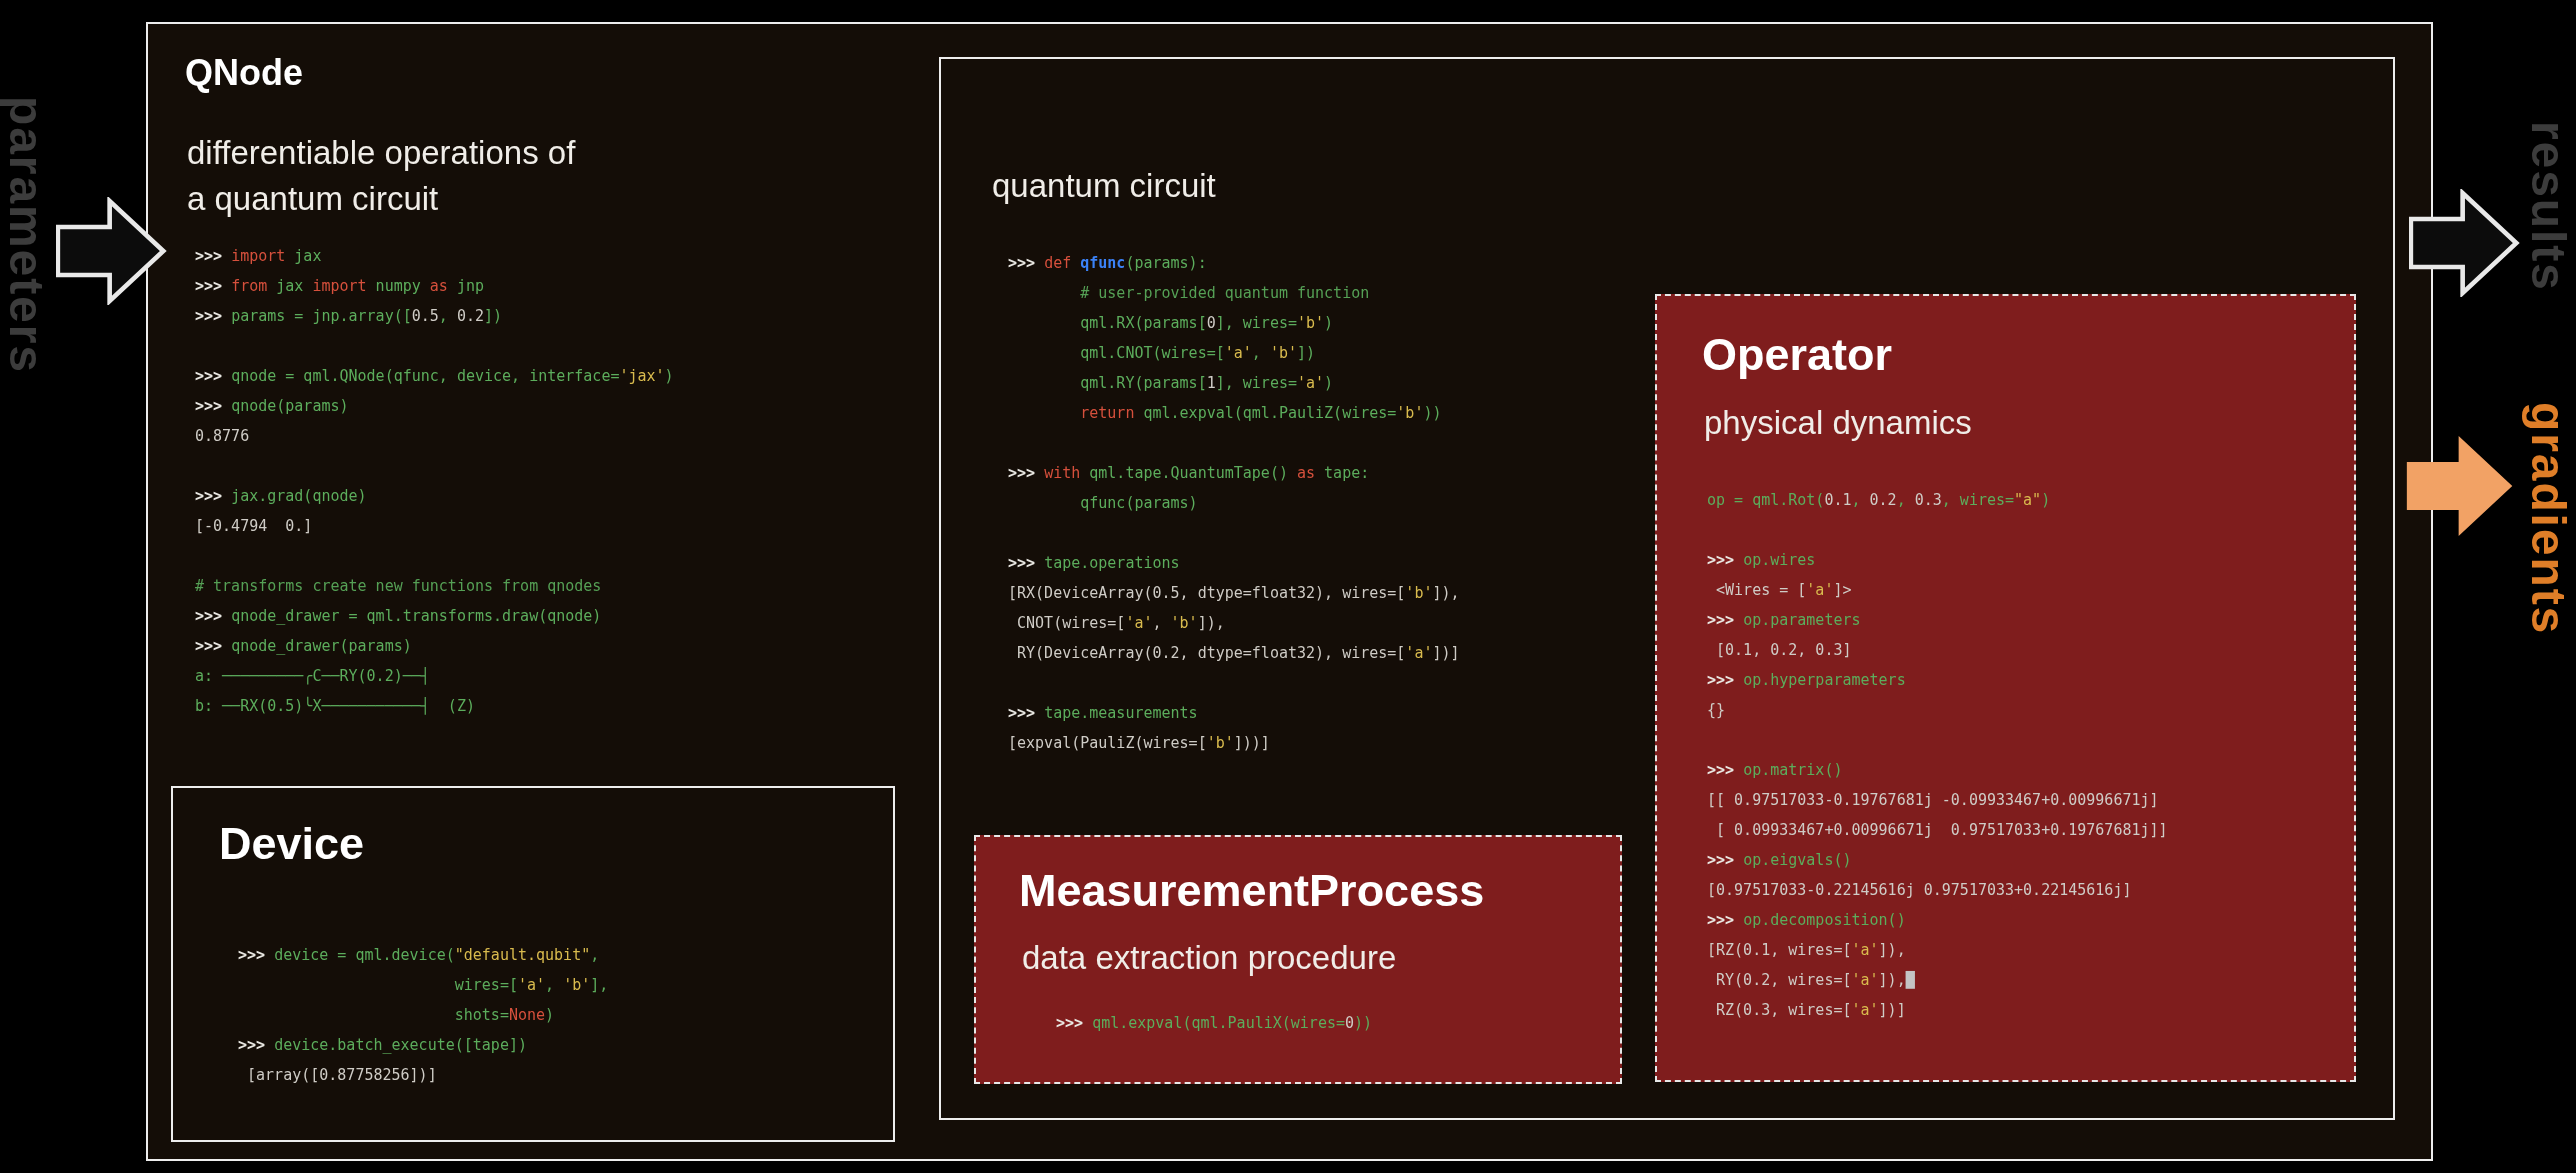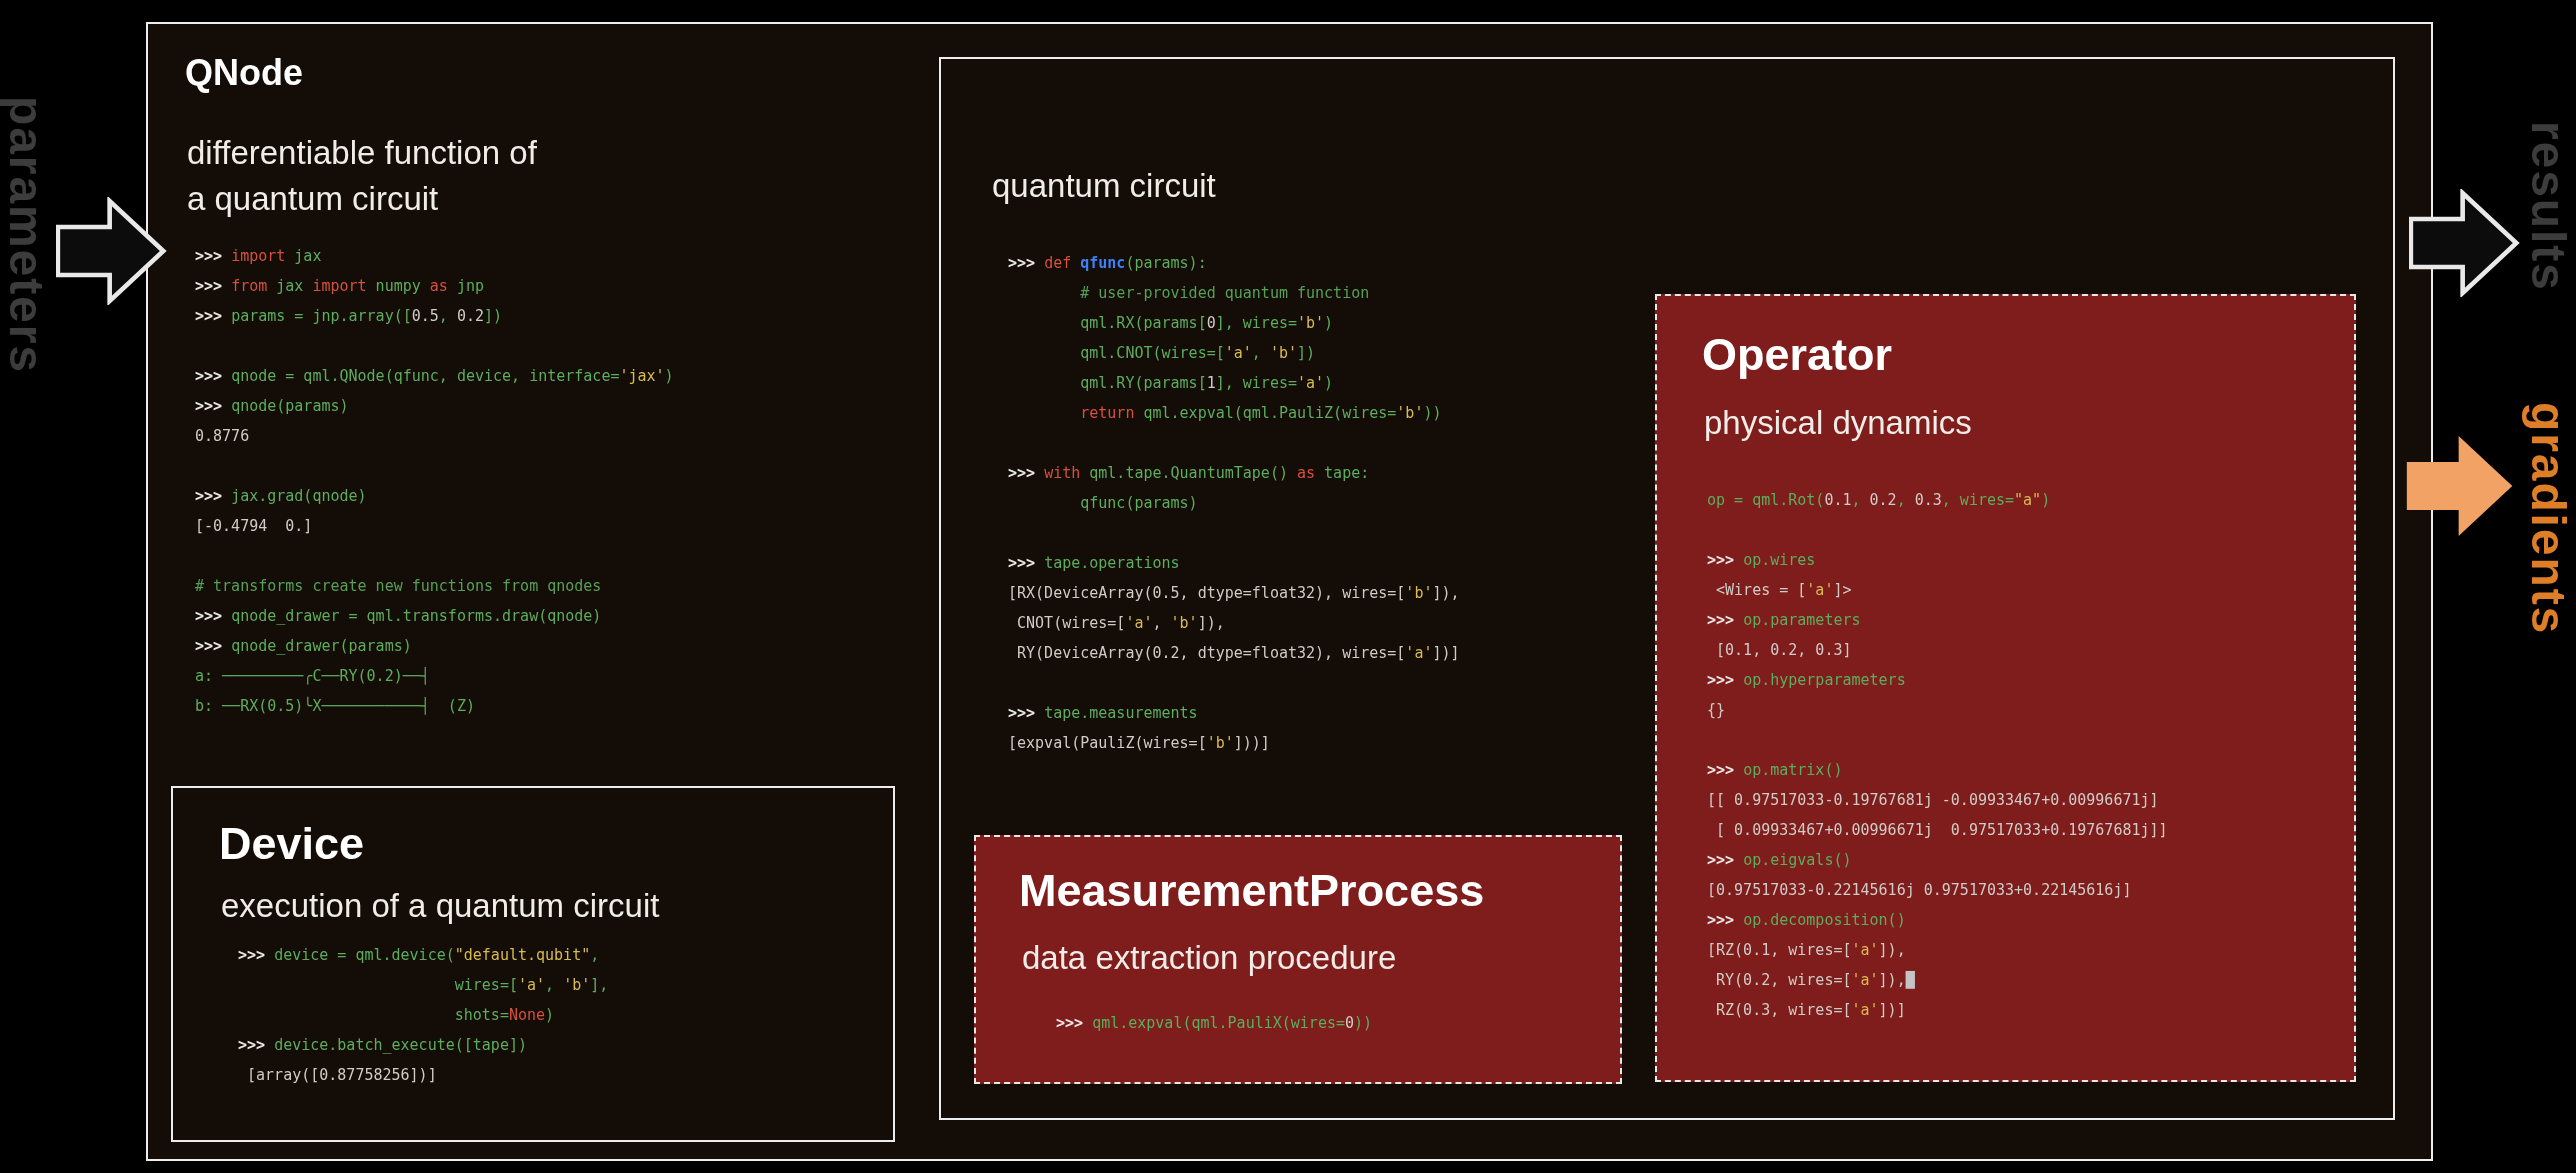--- a/index.html
+++ b/index.html
@@ -60,7 +60,7 @@
 </svg>
 
 <div class="big-title t54" style="left:185px;top:54px;">QNode</div>
-<div class="subtitle" style="left:187px;top:130px;">differentiable function of</div>
+<div class="subtitle" style="left:187px;top:130px;">differentiable operations of</div>
 <div class="subtitle" style="left:187px;top:176px;">a quantum circuit</div>
 <div class="code" style="left:195px;top:241px;"><div class="code-line"><span class="tok-p">&gt;&gt;&gt; </span><span class="tok-k">import</span><span class="tok-g"> jax</span></div><div class="code-line"><span class="tok-p">&gt;&gt;&gt; </span><span class="tok-k">from</span><span class="tok-g"> jax </span><span class="tok-k">import</span><span class="tok-g"> numpy </span><span class="tok-k">as</span><span class="tok-g"> jnp</span></div><div class="code-line"><span class="tok-p">&gt;&gt;&gt; </span><span class="tok-g">params = jnp.array([</span><span class="tok-w">0.5</span><span class="tok-g">, </span><span class="tok-w">0.2</span><span class="tok-g">])</span></div><div class="code-line"></div><div class="code-line"><span class="tok-p">&gt;&gt;&gt; </span><span class="tok-g">qnode = qml.QNode(qfunc, device, interface=</span><span class="tok-s">'jax'</span><span class="tok-g">)</span></div><div class="code-line"><span class="tok-p">&gt;&gt;&gt; </span><span class="tok-g">qnode(params)</span></div><div class="code-line"><span class="tok-w">0.8776</span></div><div class="code-line"></div><div class="code-line"><span class="tok-p">&gt;&gt;&gt; </span><span class="tok-g">jax.grad(qnode)</span></div><div class="code-line"><span class="tok-w">[-0.4794  0.]</span></div><div class="code-line"></div><div class="code-line"><span class="tok-c"># transforms create new functions from qnodes</span></div><div class="code-line"><span class="tok-p">&gt;&gt;&gt; </span><span class="tok-g">qnode_drawer = qml.transforms.draw(qnode)</span></div><div class="code-line"><span class="tok-p">&gt;&gt;&gt; </span><span class="tok-g">qnode_drawer(params)</span></div><div class="code-line"><span class="tok-g">a: ─────────╭C──RY(0.2)──┤</span></div><div class="code-line"><span class="tok-g">b: ──RX(0.5)╰X───────────┤  (Z)</span></div></div>
 

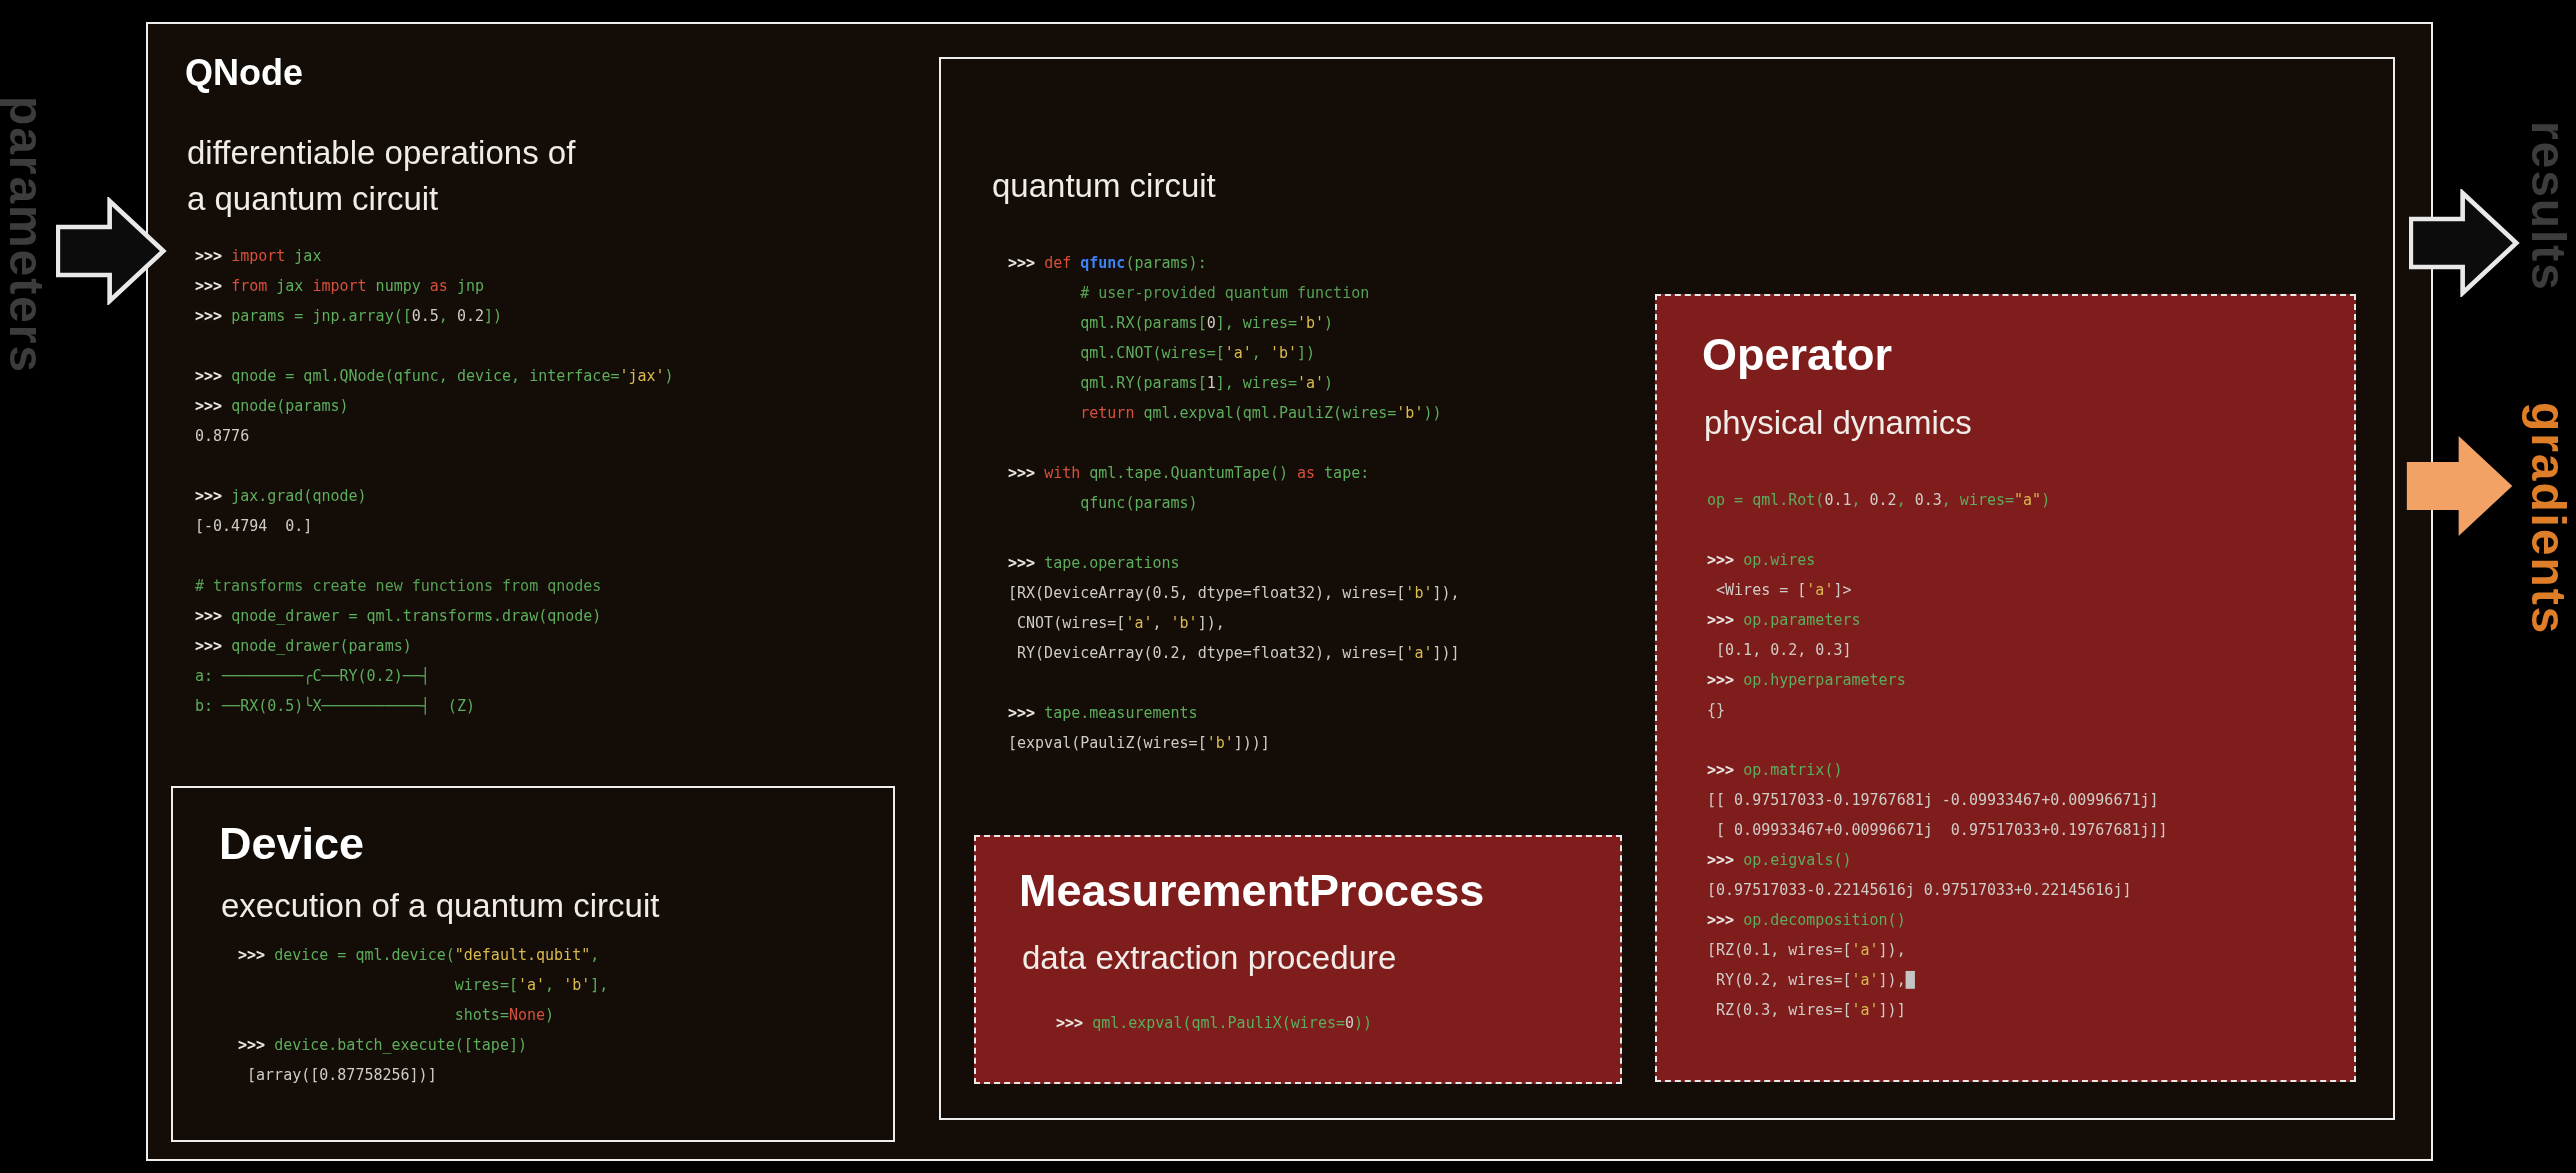--- a/index.html
+++ b/index.html
@@ -66,7 +66,6 @@
 
 <div class="solid-box" style="left:171px;top:786px;width:720px;height:352px;">
   <div class="big-title t48" style="left:46px;top:32px;">Device</div>
-  <div class="subtitle" style="left:48px;top:95px;">execution of a quantum circuit</div>
   <div class="code" style="left:65px;top:152px;"><div class="code-line"><span class="tok-p">&gt;&gt;&gt; </span><span class="tok-g">device = qml.device(</span><span class="tok-s">"default.qubit"</span><span class="tok-g">,</span></div><div class="code-line"><span class="tok-g">                        wires=[</span><span class="tok-s">'a'</span><span class="tok-g">, </span><span class="tok-s">'b'</span><span class="tok-g">],</span></div><div class="code-line"><span class="tok-g">                        shots=</span><span class="tok-k">None</span><span class="tok-g">)</span></div><div class="code-line"><span class="tok-p">&gt;&gt;&gt; </span><span class="tok-g">device.batch_execute([tape])</span></div><div class="code-line"><span class="tok-w"> [array([0.87758256])]</span></div></div>
 </div>
 

